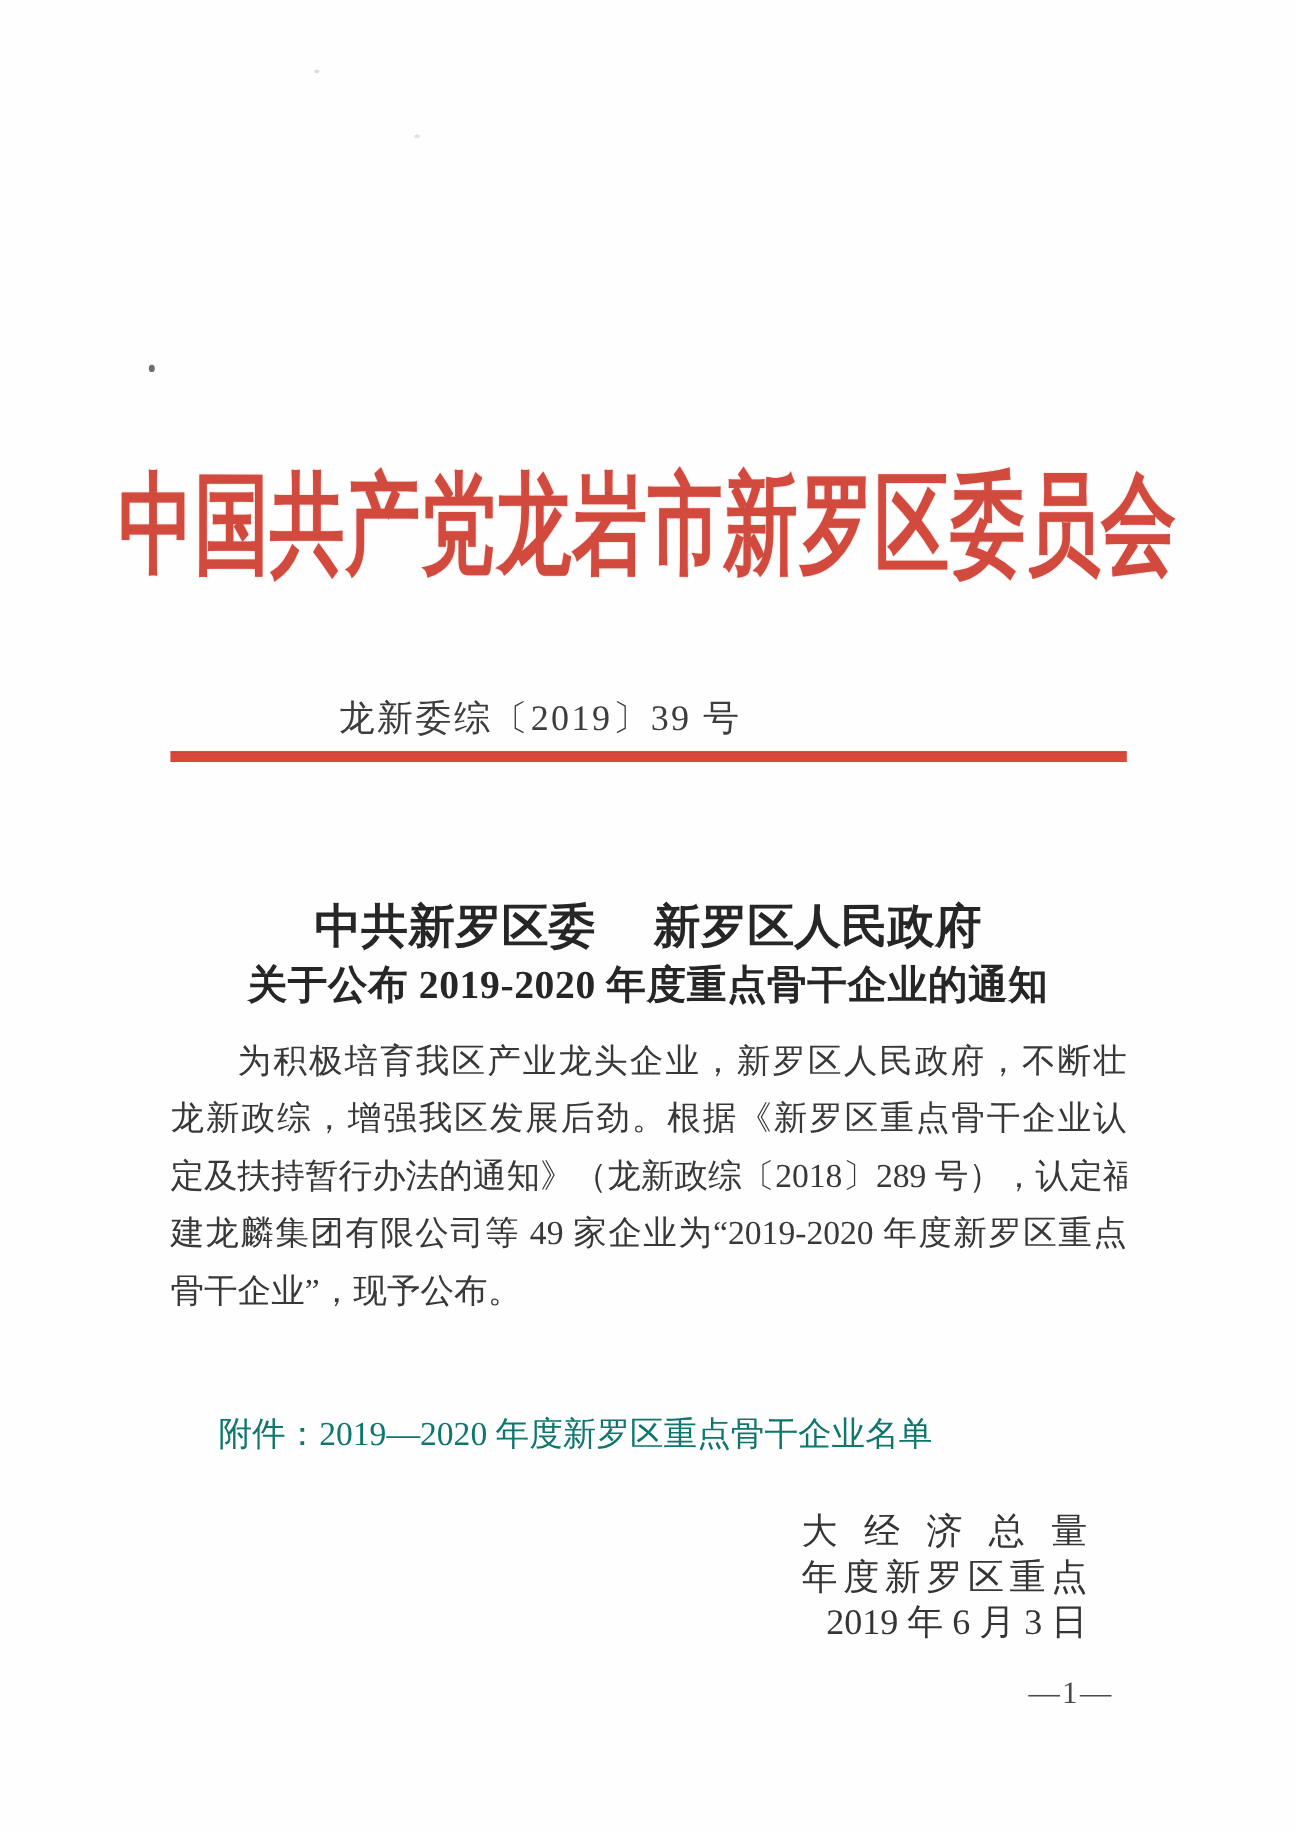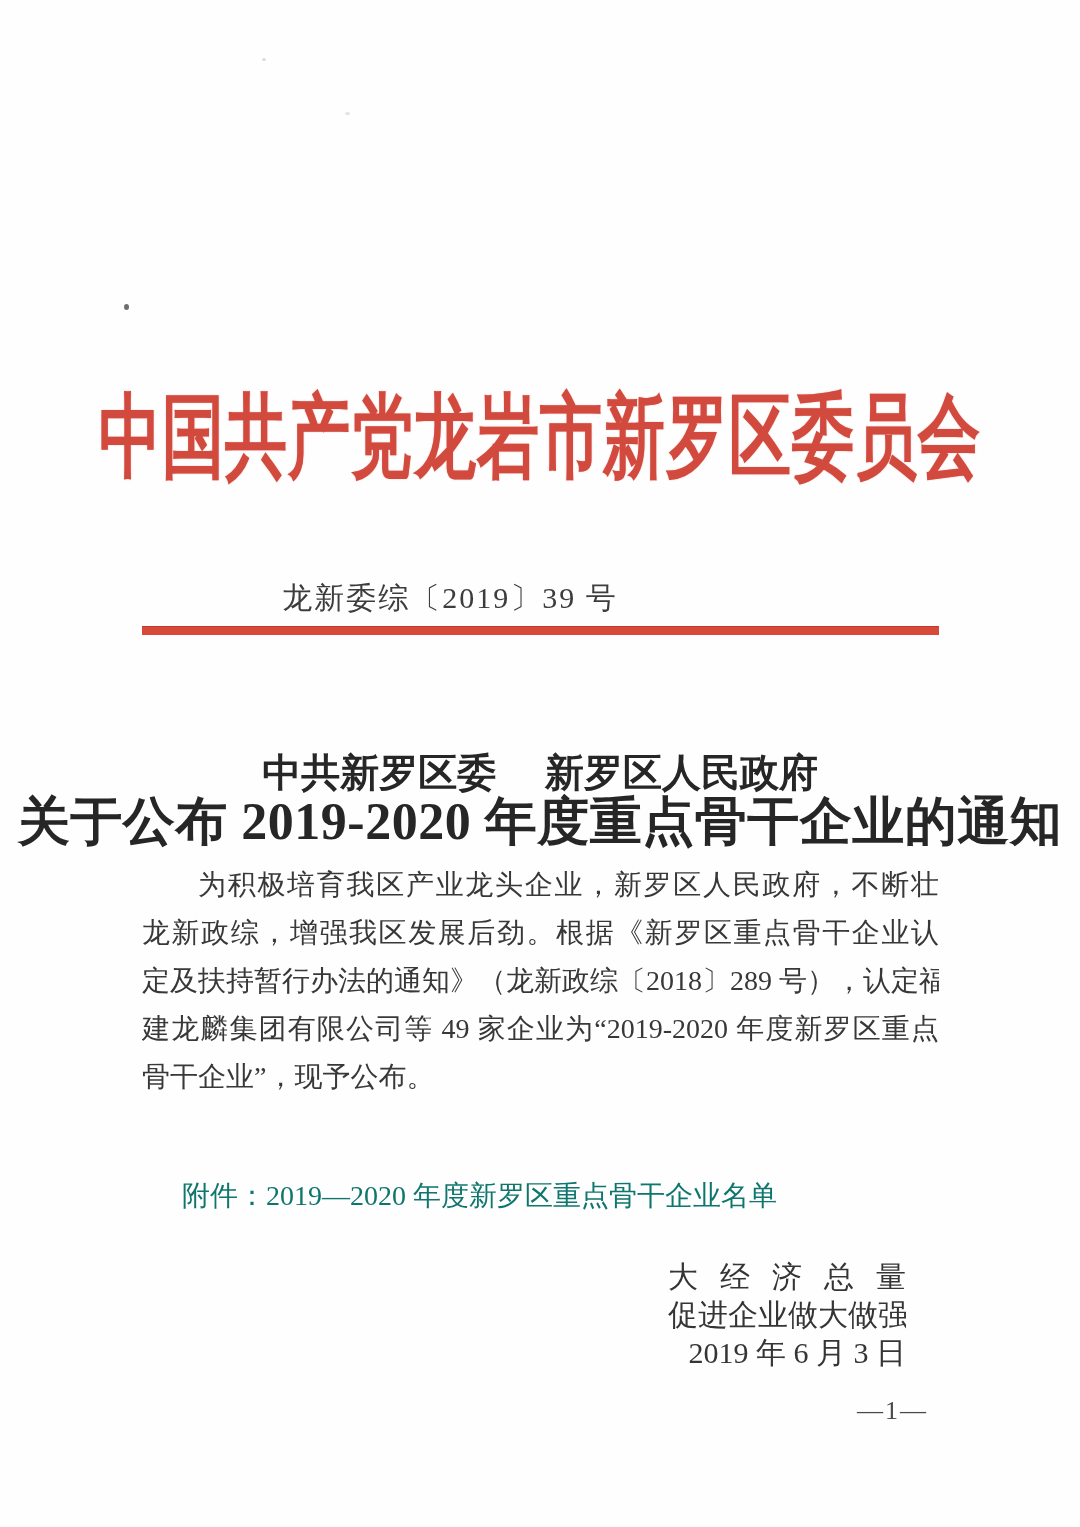--- a/index.html
+++ b/index.html
@@ -41,7 +41,7 @@
     text-align:center; color:#262626; font-weight:bold;margin-top:22px;
   }
   .title-line1 { font-size:39px; line-height:48px; white-space:nowrap; }
-  .title-line2 { font-size:52px; line-height:50px; letter-spacing:.5px; white-space:nowrap; }
+  .title-line2 { font-size:33px; line-height:50px; letter-spacing:.5px; white-space:nowrap; }
   .body-block {
     position:absolute; top:861px; left:142px; width:797px;
     font-size:28px; color:#383838;

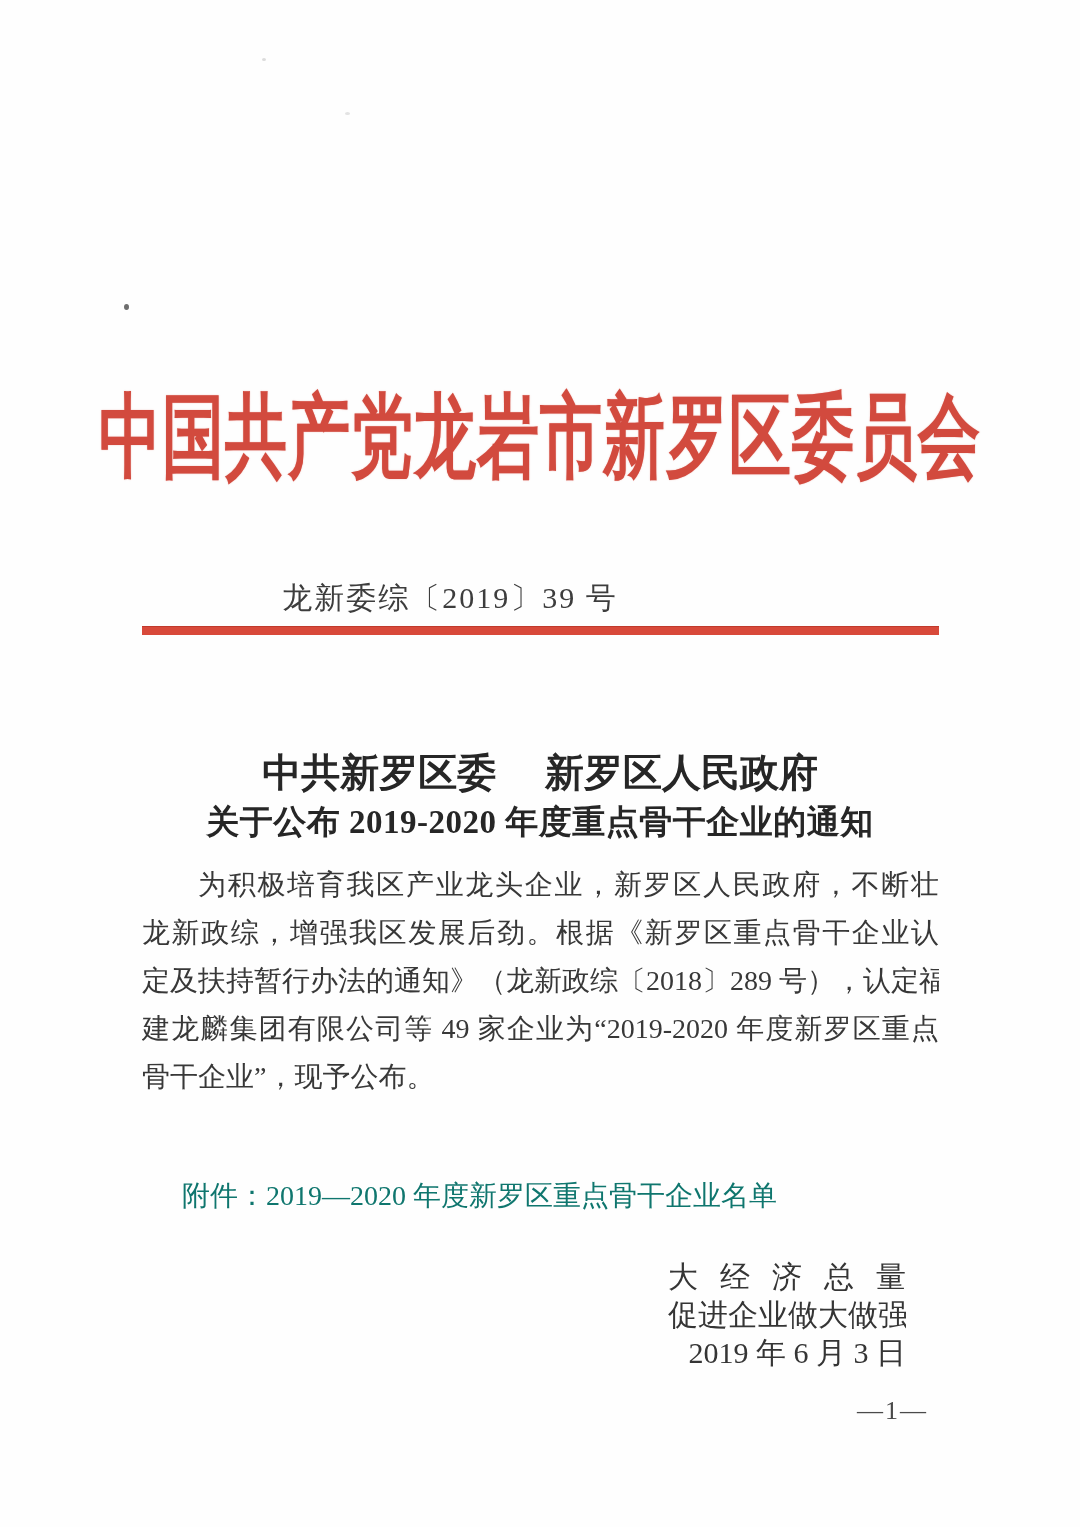--- a/index.html
+++ b/index.html
@@ -109,7 +109,7 @@
 
   <div class="signature">
     <div class="sig-line">大经济总量</div>
-    <div class="sig-line">促进企业做大做强</div>
+    <div class="sig-line">年度新罗区重点</div>
     <div class="sig-date">2019 年 6 月 3 日</div>
   </div>
 

